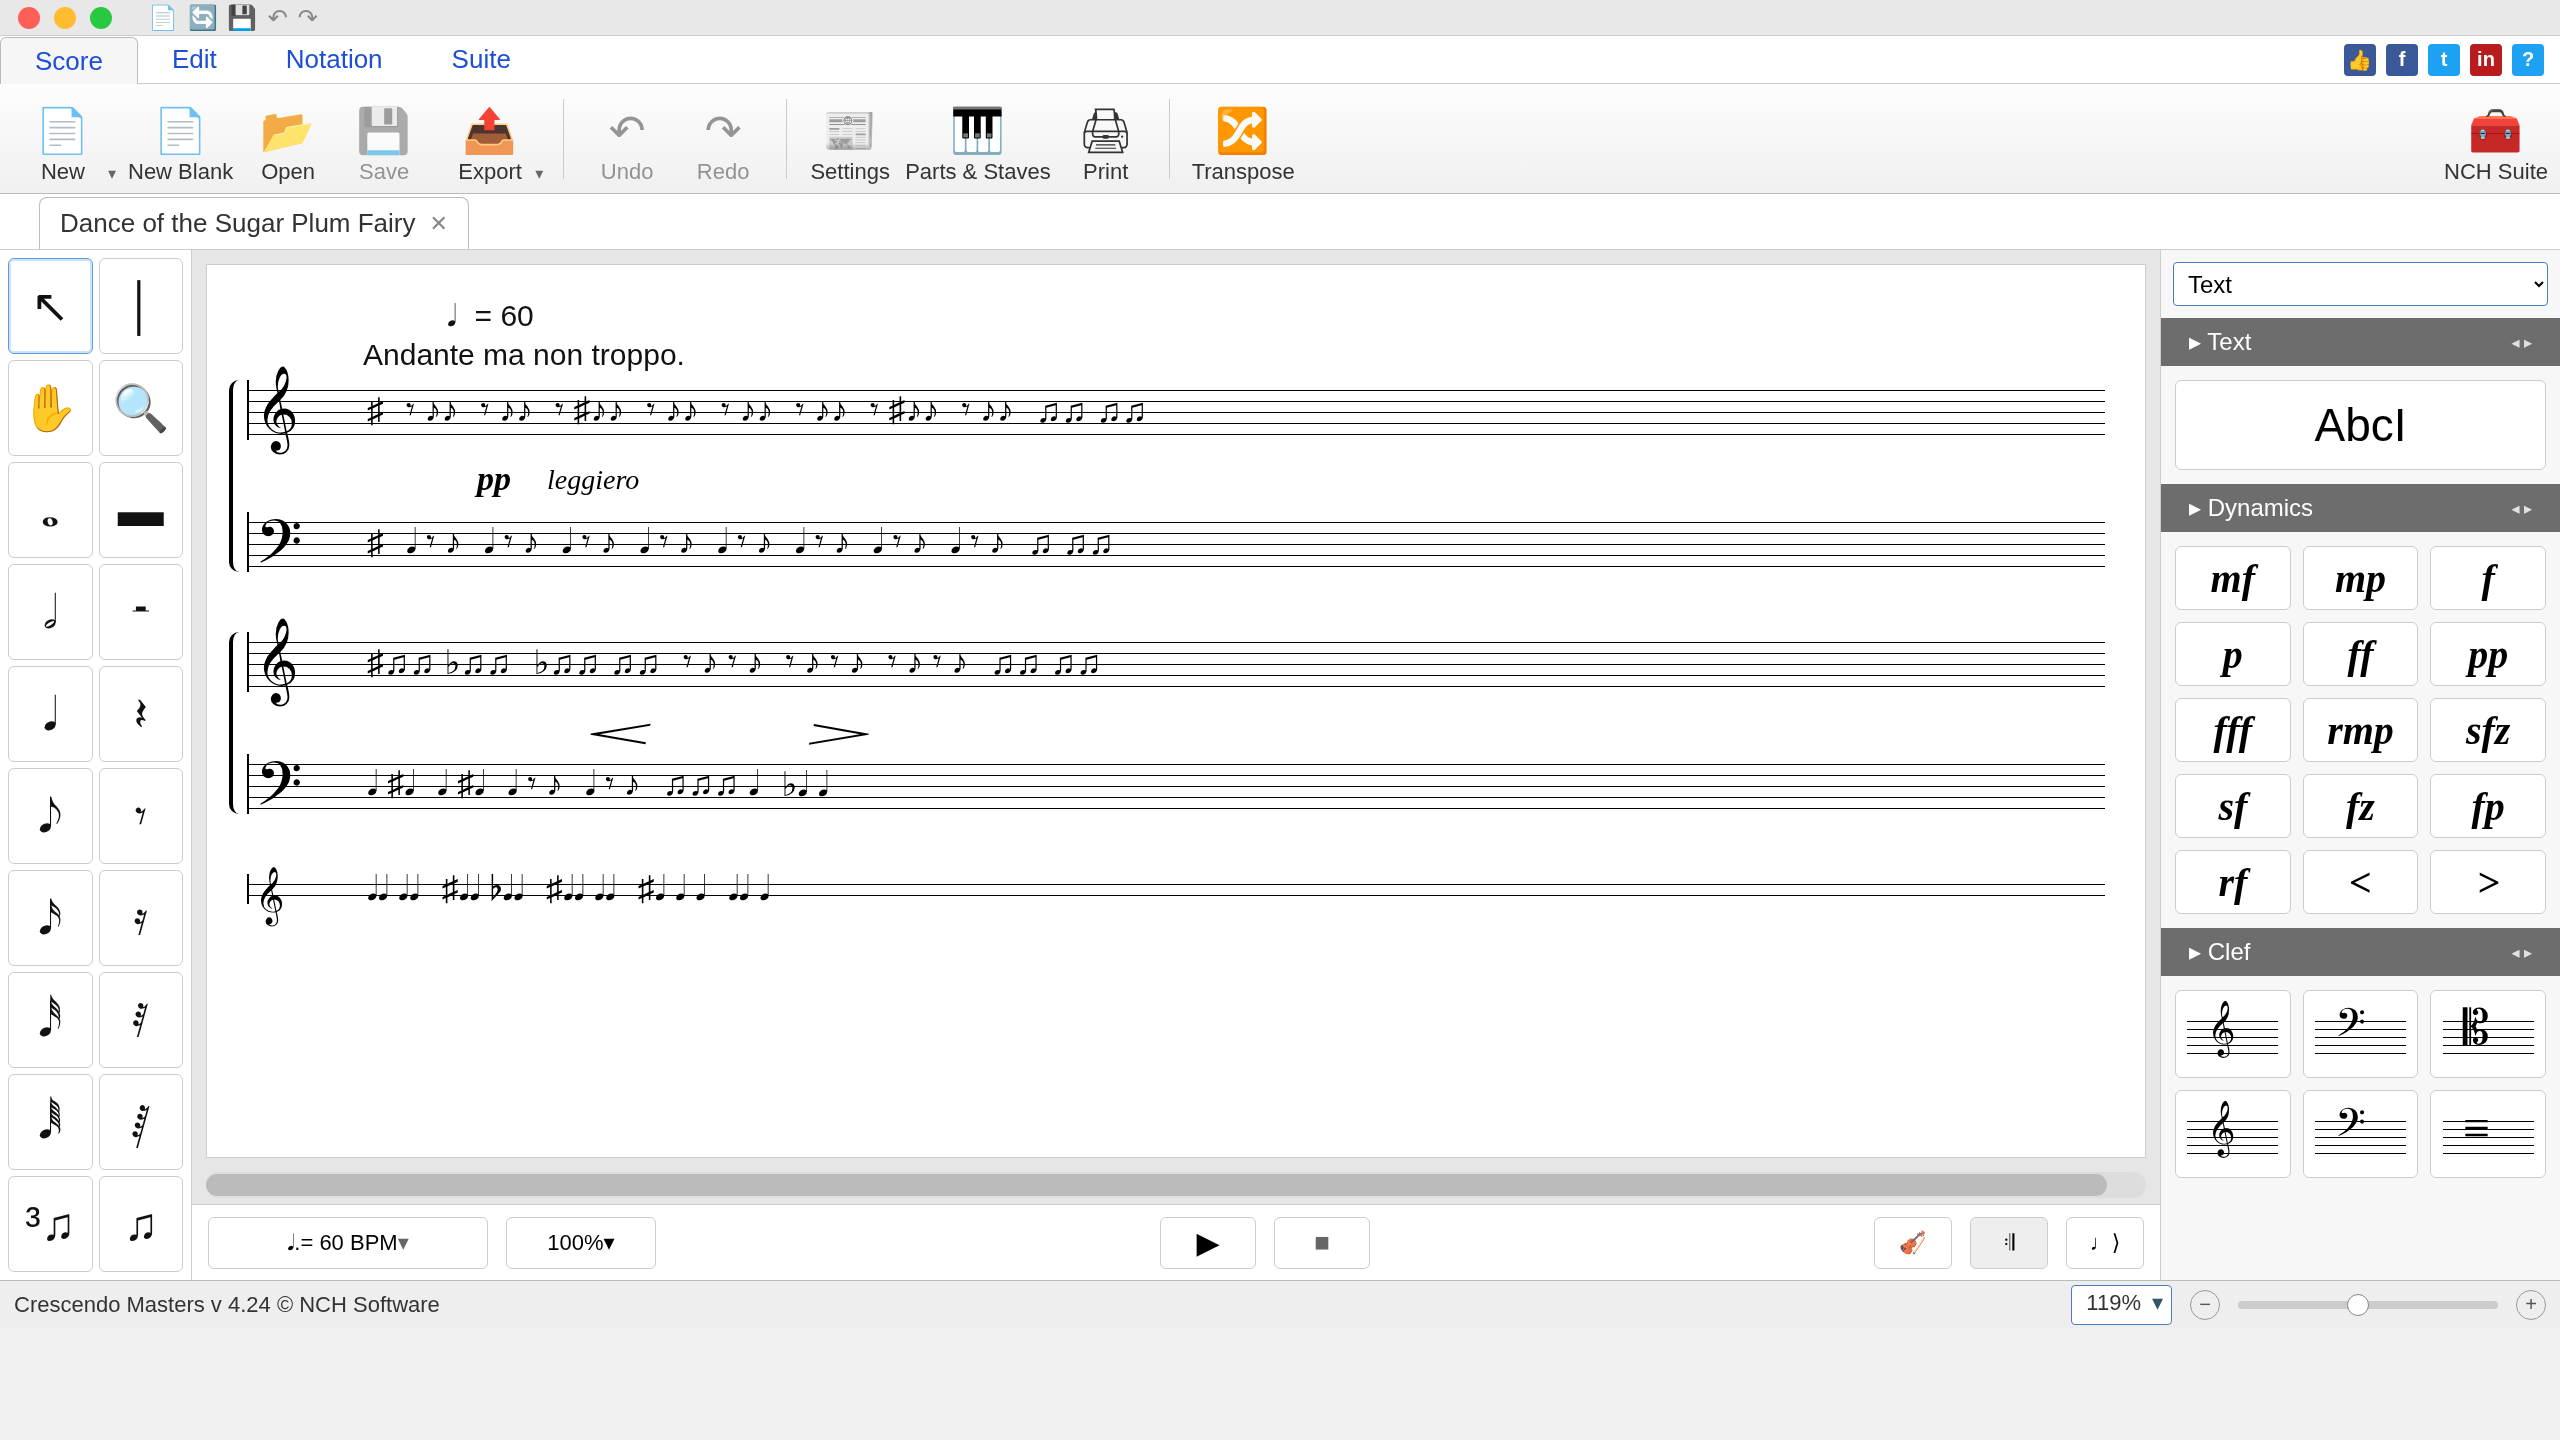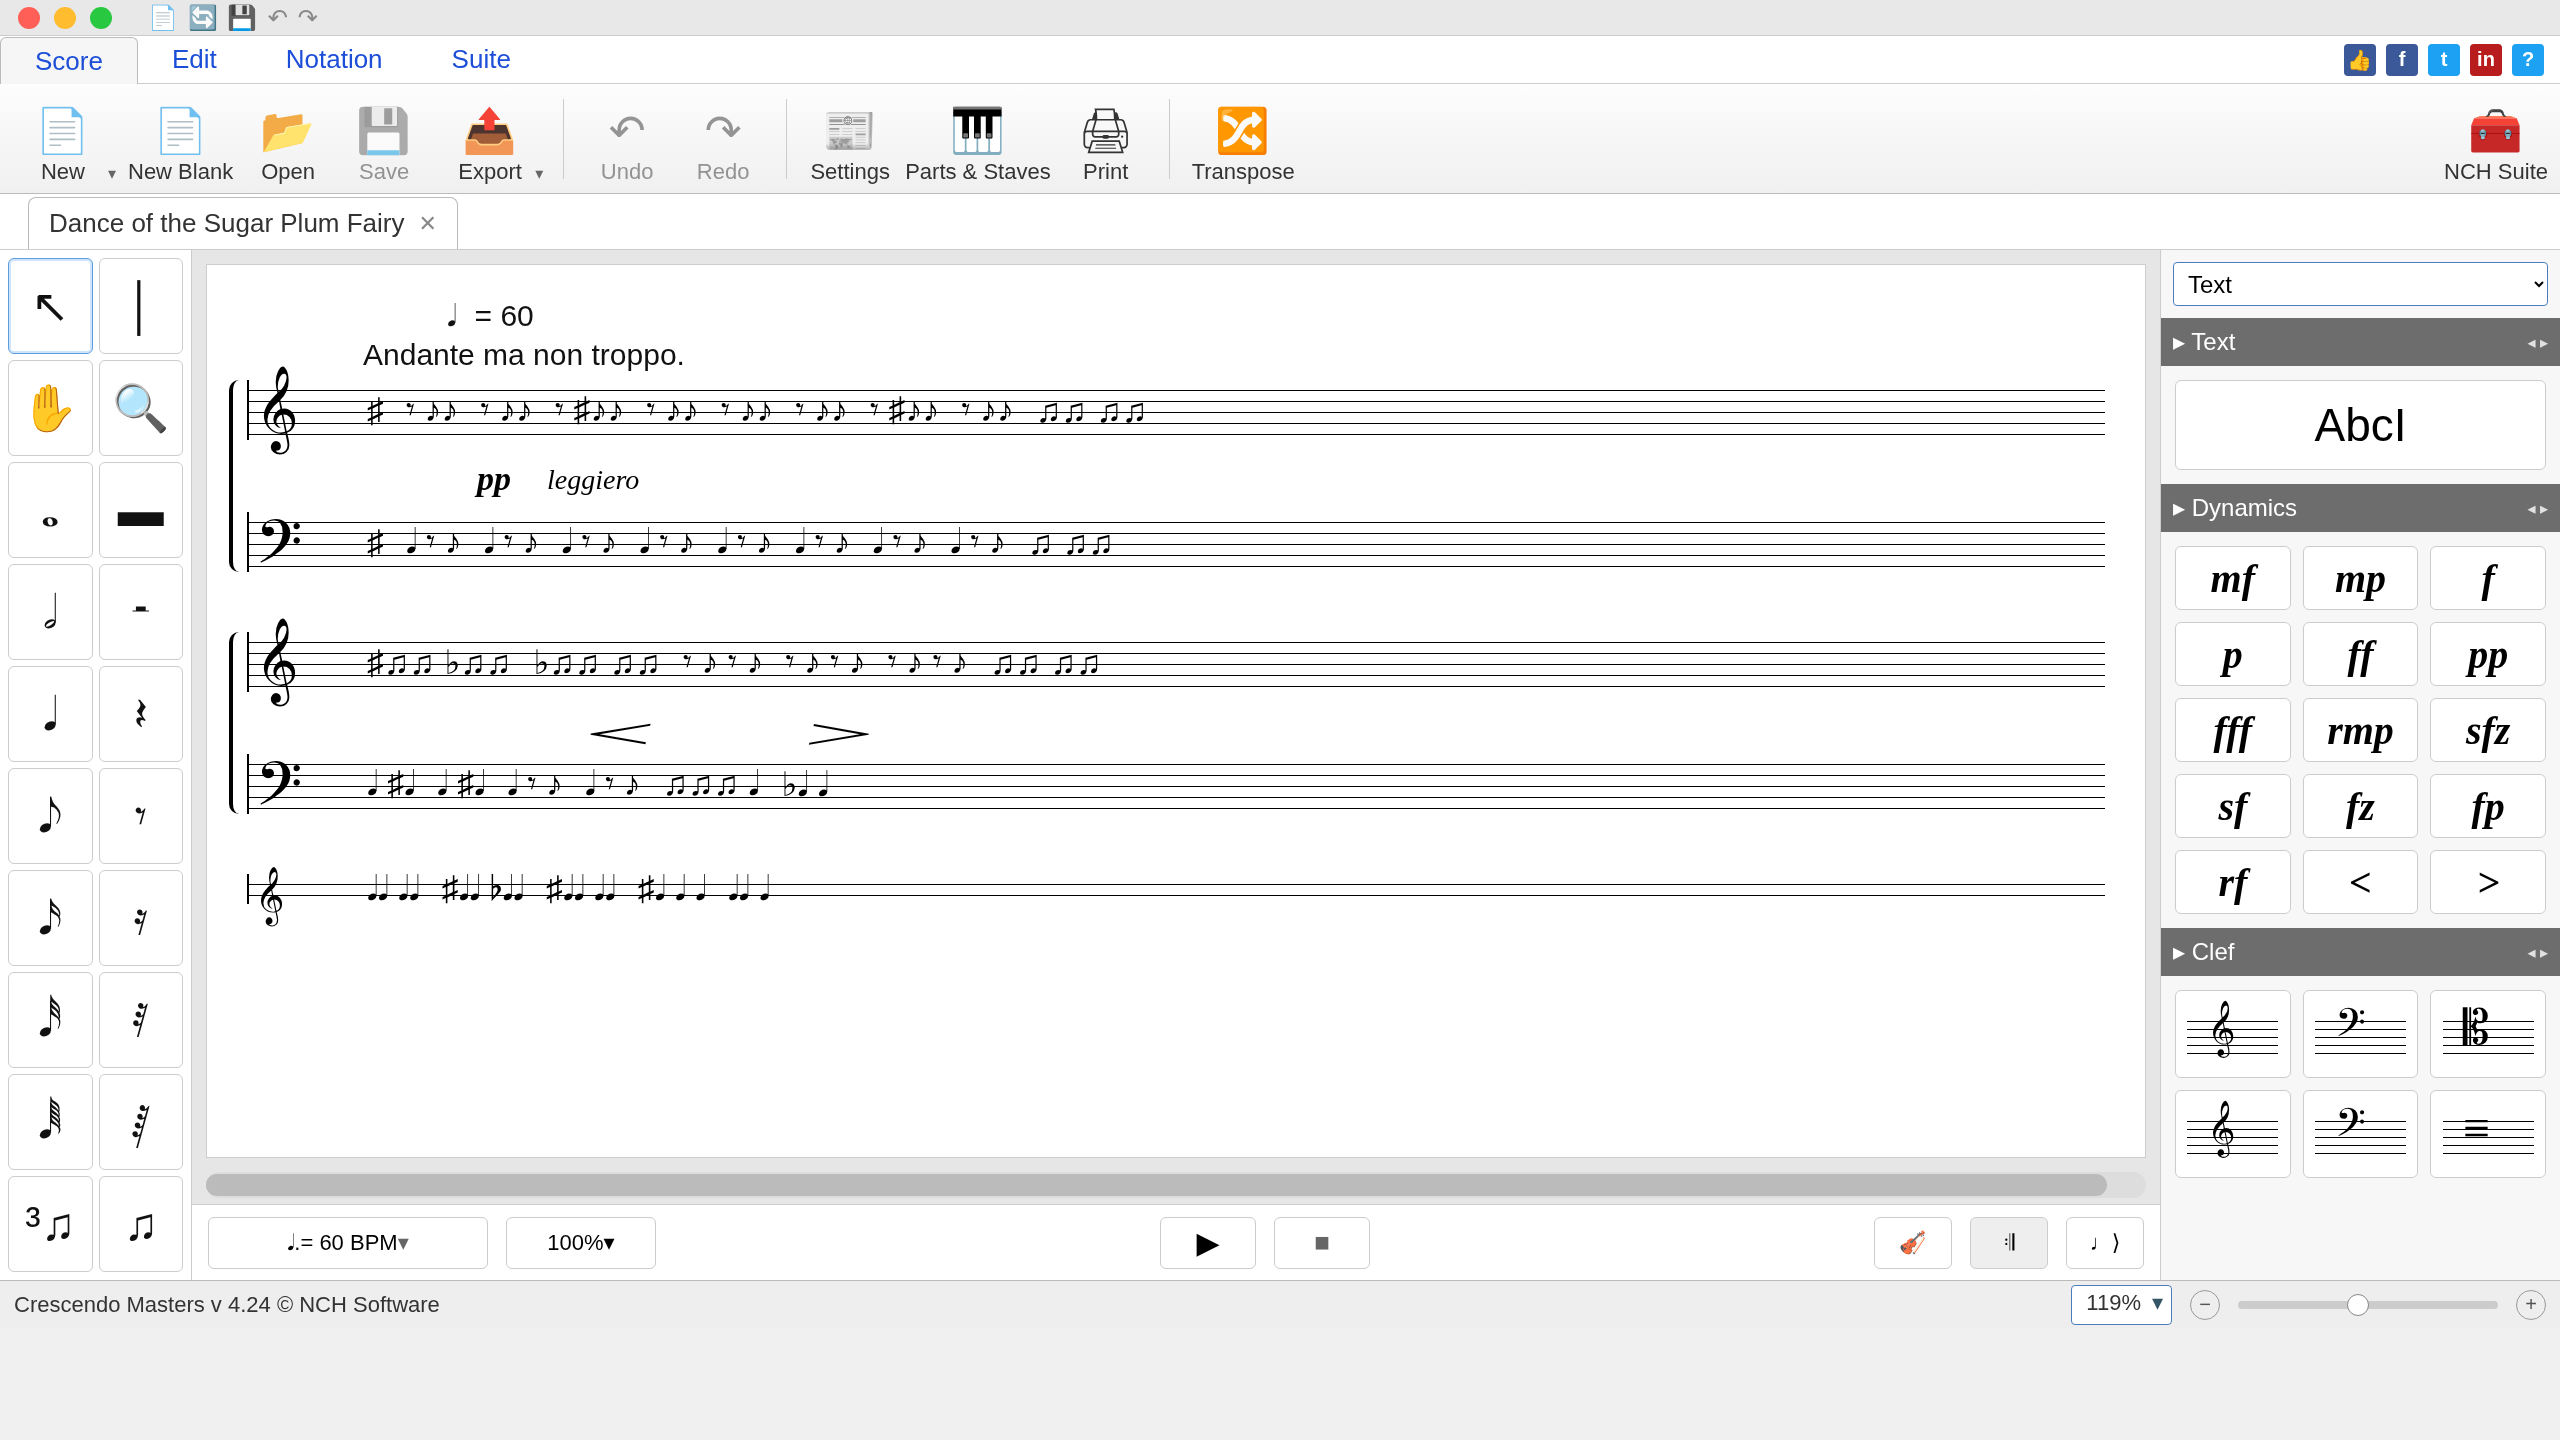--- a/index.html
+++ b/index.html
@@ -29,7 +29,7 @@
 .toolbar .spacer{flex:1;}
 
 .doctabs{height:56px;background:#fff;border-bottom:1px solid #ccc;display:flex;align-items:flex-end;padding-left:28px;}
-.doctab{background:#fff;border:1px solid #bbb;border-bottom:none;border-radius:8px 8px 0 0;padding:10px 20px;display:flex;align-items:center;gap:14px;font-size:26px;color:#333;}
+.doctab{background:#fff;border:1px solid #bbb;border-bottom:none;border-radius:8px 8px 0 0;padding:10px 20px;display:flex;align-items:center;gap:14px;font-size:26px;color:#333;margin-left:11px;}
 .doctab .close{color:#888;font-size:22px;}
 
 .main{display:flex;height:1030px;}

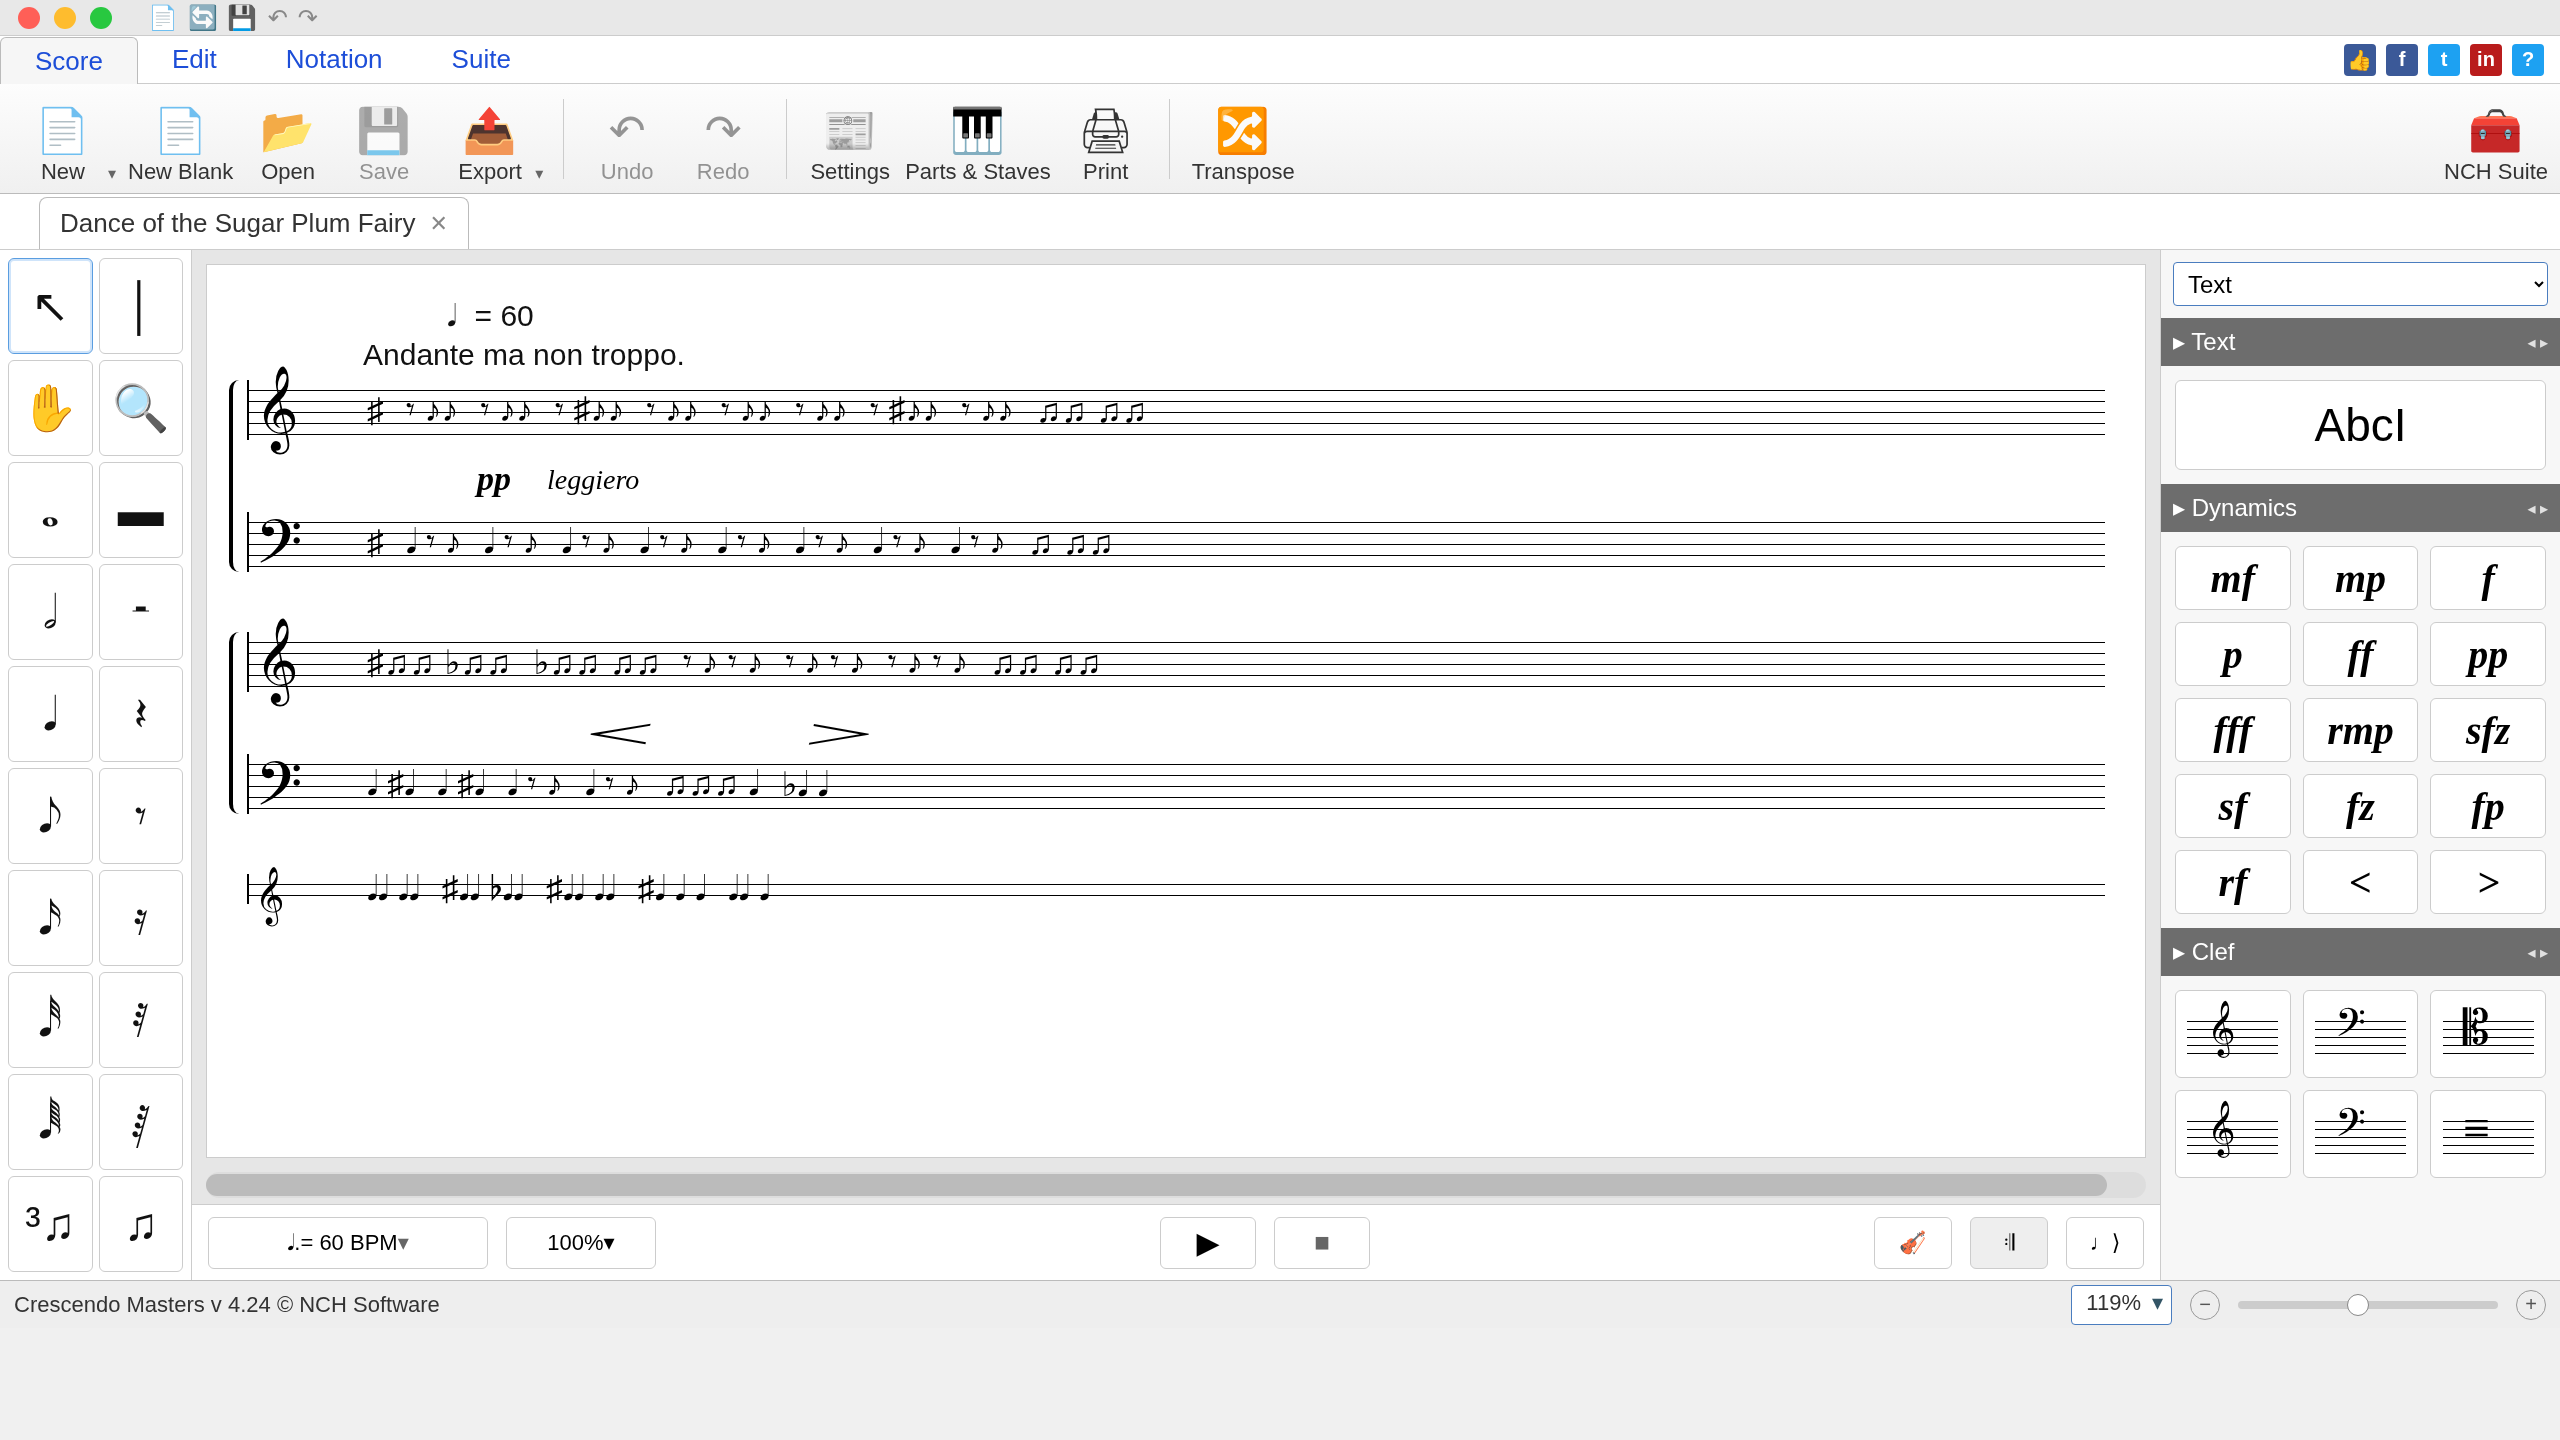--- a/index.html
+++ b/index.html
@@ -70,7 +70,7 @@
 .rightp{width:400px;background:#f7f7f7;border-left:1px solid #ccc;display:flex;flex-direction:column;}
 .rightp .sel-row{padding:12px;}
 .rightp select{width:100%;height:44px;font-size:24px;border:1px solid #4a7dbf;border-radius:4px;background:#fff;padding:0 10px;}
-.sec-hdr{background:#6d6d6d;color:#fff;font-size:24px;padding:10px 12px;display:flex;align-items:center;justify-content:space-between;}
+.sec-hdr{background:#6d6d6d;color:#fff;font-size:24px;padding:10px 28px;display:flex;align-items:center;justify-content:space-between;}
 .sec-hdr .tw{display:flex;gap:8px;font-size:16px;opacity:.8;}
 .sec-body{padding:14px;}
 .text-sample{border:1px solid #ccc;background:#fff;border-radius:6px;height:90px;display:flex;align-items:center;justify-content:center;font-family:Georgia,serif;font-size:46px;}

